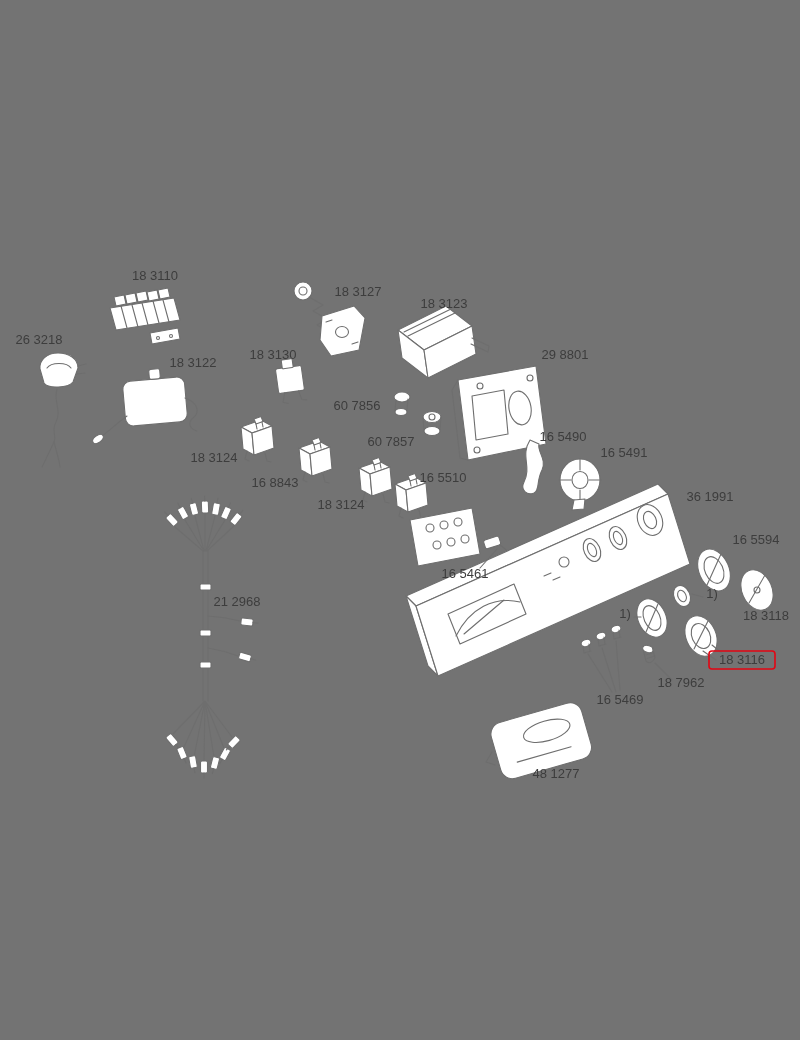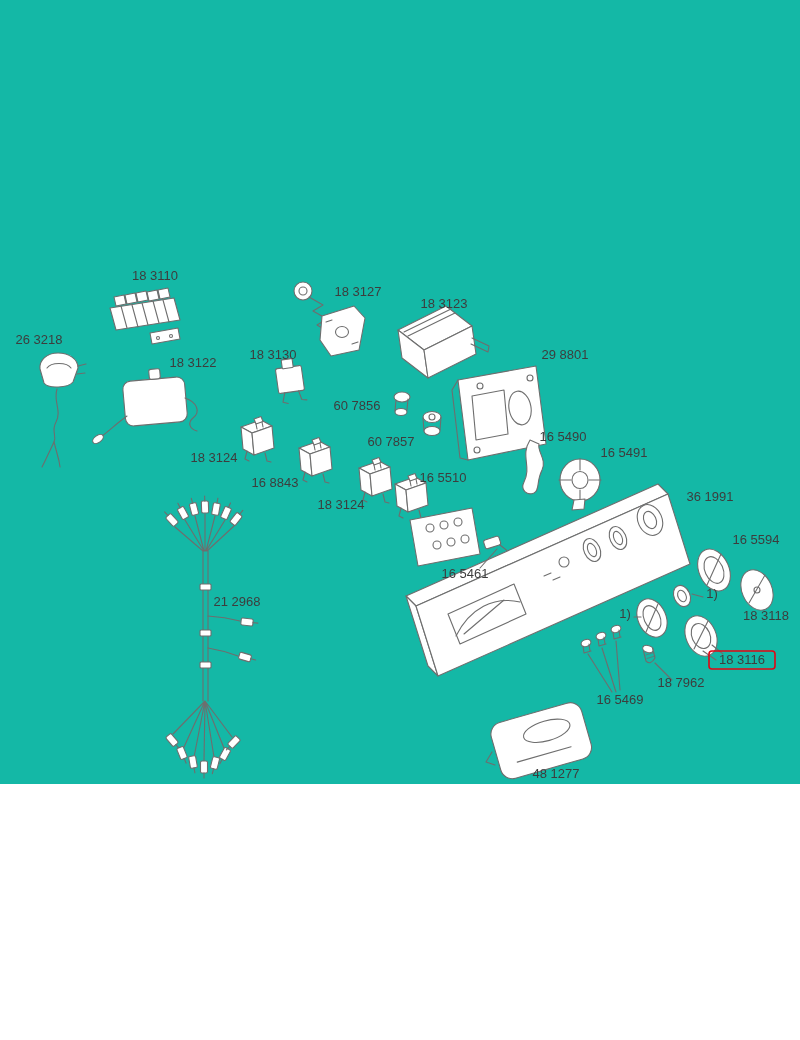--- a/index.html
+++ b/index.html
@@ -4,7 +4,7 @@
 <style>
   *{box-sizing:border-box}
   html,body{margin:0;padding:0;background:#ffffff}
-  .stage{position:relative;width:800px;height:784px;background:#14b8a6;overflow:hidden}
+  .stage{position:relative;width:800px;height:1040px;background:#737373;overflow:hidden}
   svg{display:block}
   .ln{fill:none;stroke:#6e6e6e;stroke-width:1.1;stroke-linecap:round;stroke-linejoin:round}
   .lnf{fill:#ffffff;stroke:#6e6e6e;stroke-width:1.1;stroke-linecap:round;stroke-linejoin:round}

